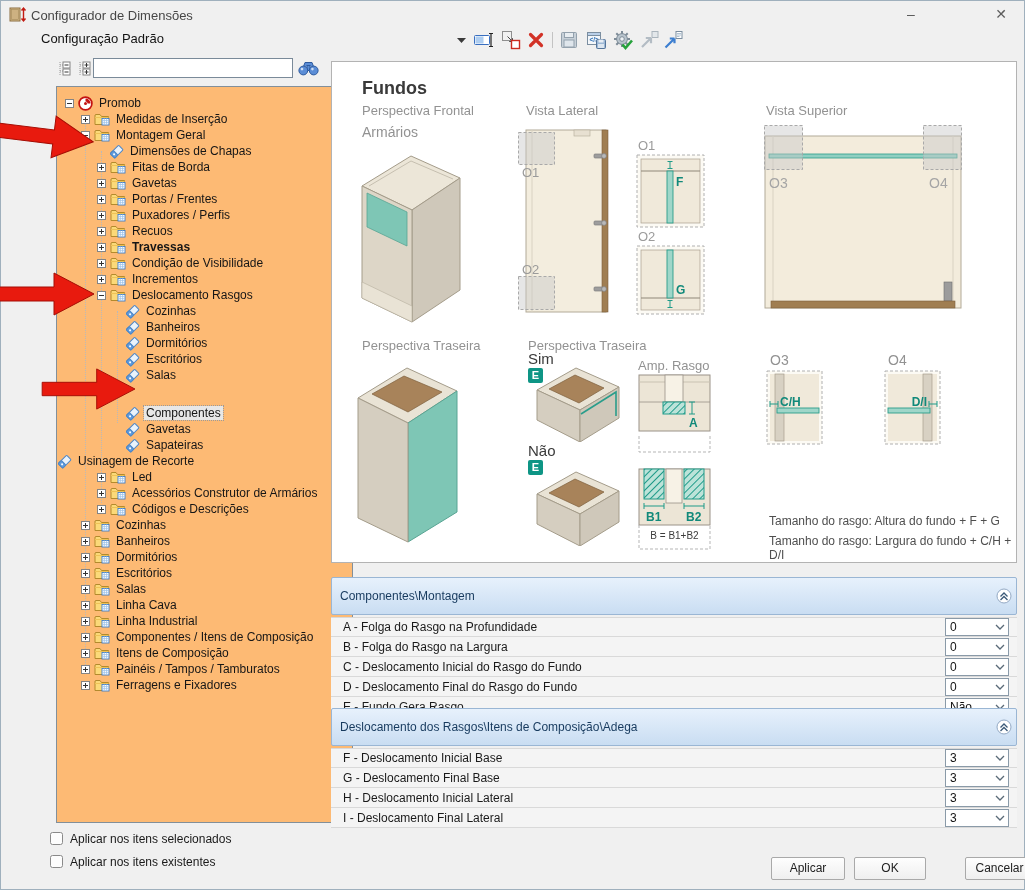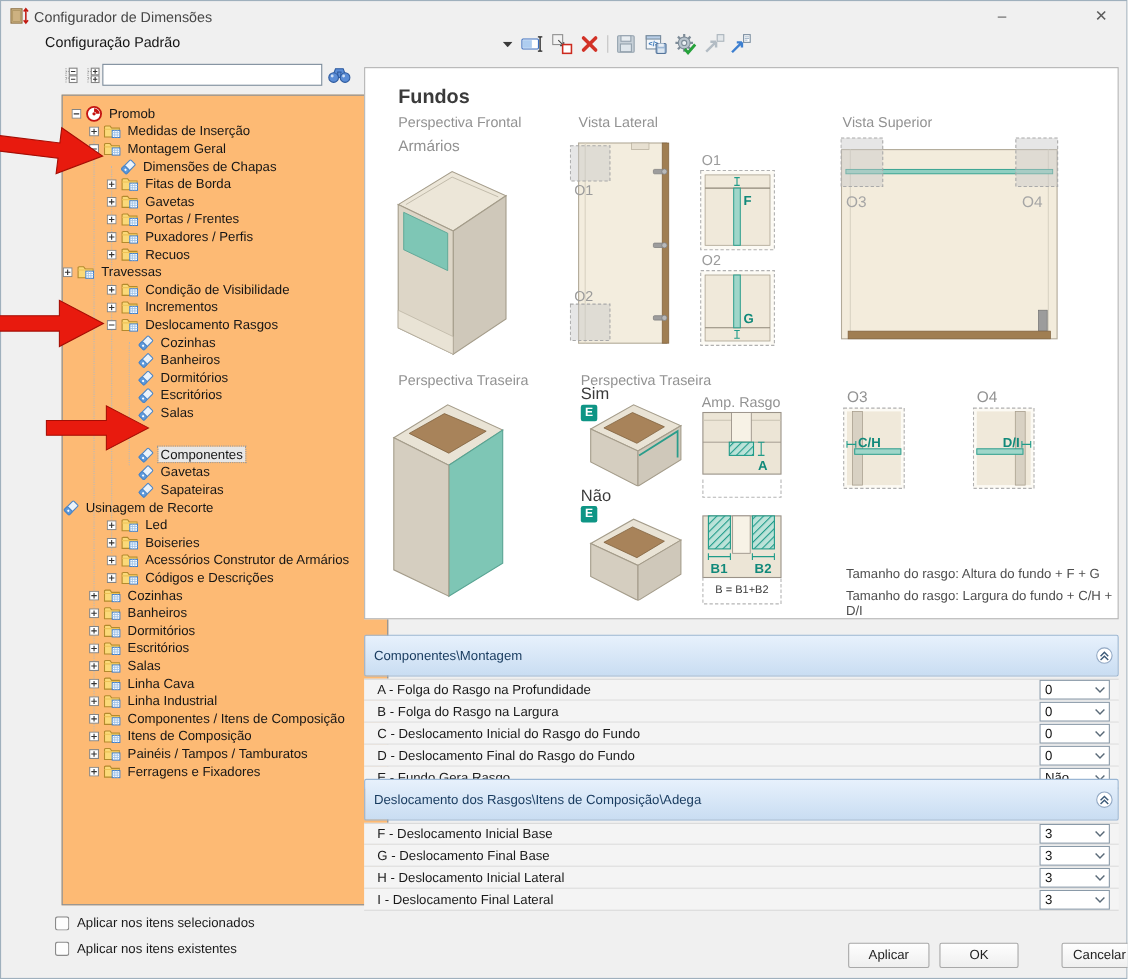--- a/index.html
+++ b/index.html
@@ -285,7 +285,7 @@
           </span>
           <span class="lbl">Recuos</span>
         </div>
-        <div class="trow" style="">
+        <div class="trow" style="padding-left: 40px; font-weight: bold;">
           <svg class="tg" viewBox="0 0 9 9">
             <rect x=".5" y=".5" width="8" height="8" fill="#fff" stroke="#848484"></rect>
             <path d="M2 4.5 H7 M4.5 2 V7" stroke="#333" fill="none"></path>

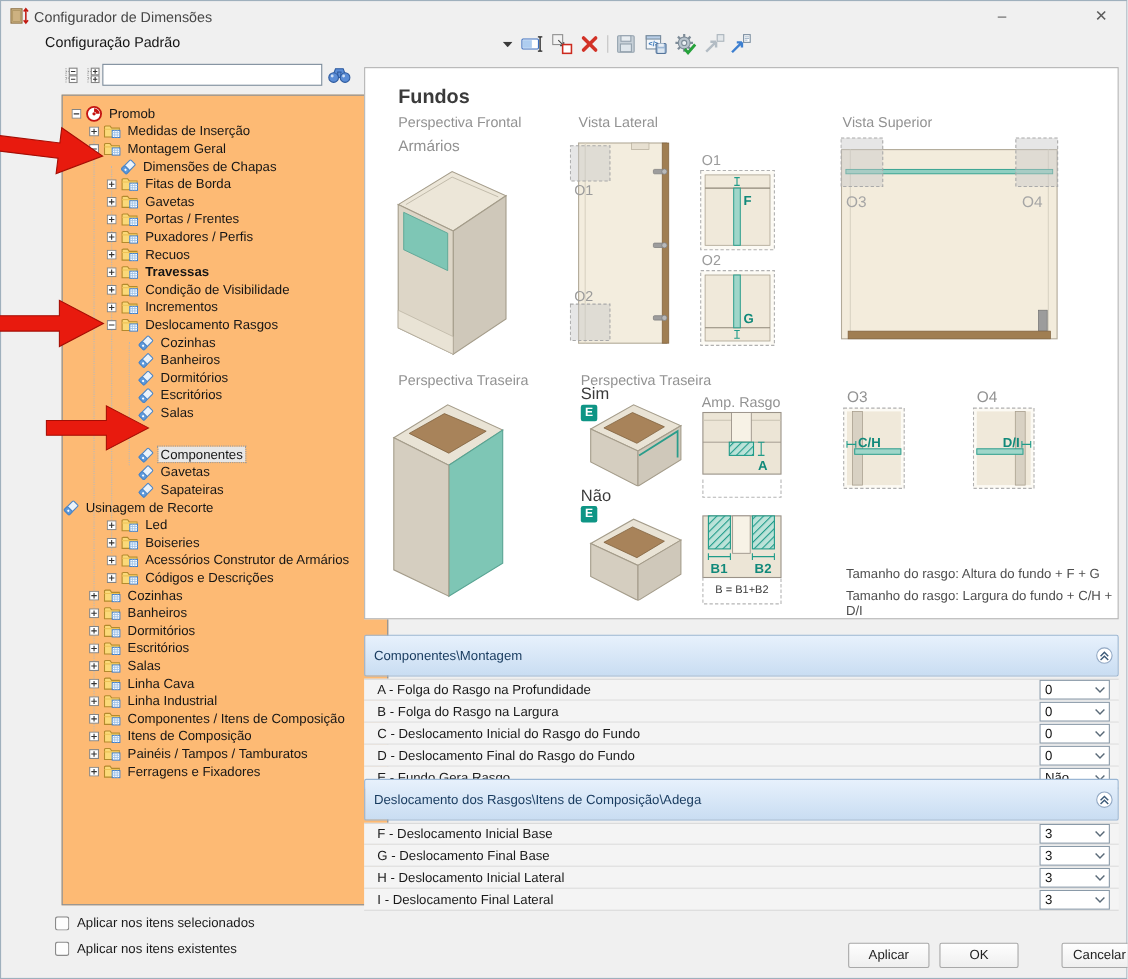--- a/index.html
+++ b/index.html
@@ -481,21 +481,6 @@
               <path d="M8 8.6 H15 M8 10.7 H15 M10.3 6.5 V13 M12.6 6.5 V13" stroke="#9cc1e8" fill="none" stroke-width=".8"></path>
             </svg>
           </span>
-          <span class="lbl">Boiseries</span>
-        </div>
-        <div class="trow" style="padding-left: 40px;">
-          <svg class="tg" viewBox="0 0 9 9">
-            <rect x=".5" y=".5" width="8" height="8" fill="#fff" stroke="#848484"></rect>
-            <path d="M2 4.5 H7 M4.5 2 V7" stroke="#333" fill="none"></path>
-          </svg>
-          <span class="tic">
-            <svg width="16" height="14" viewBox="0 0 16 14">
-              <path d="M1 3 L1 12.5 L14.5 12.5 L14.5 4.5 L7.5 4.5 L6 2.5 L2 2.5 Z" fill="#fbd978" stroke="#b38a2d"></path>
-              <path d="M1 5.5 H14.5" stroke="#eec256" fill="none"></path>
-              <rect x="8" y="6.5" width="7" height="6.5" fill="#fff" stroke="#3f7ecb" stroke-width=".9"></rect>
-              <path d="M8 8.6 H15 M8 10.7 H15 M10.3 6.5 V13 M12.6 6.5 V13" stroke="#9cc1e8" fill="none" stroke-width=".8"></path>
-            </svg>
-          </span>
           <span class="lbl">Acessórios Construtor de Armários</span>
         </div>
         <div class="trow" style="padding-left: 40px;">

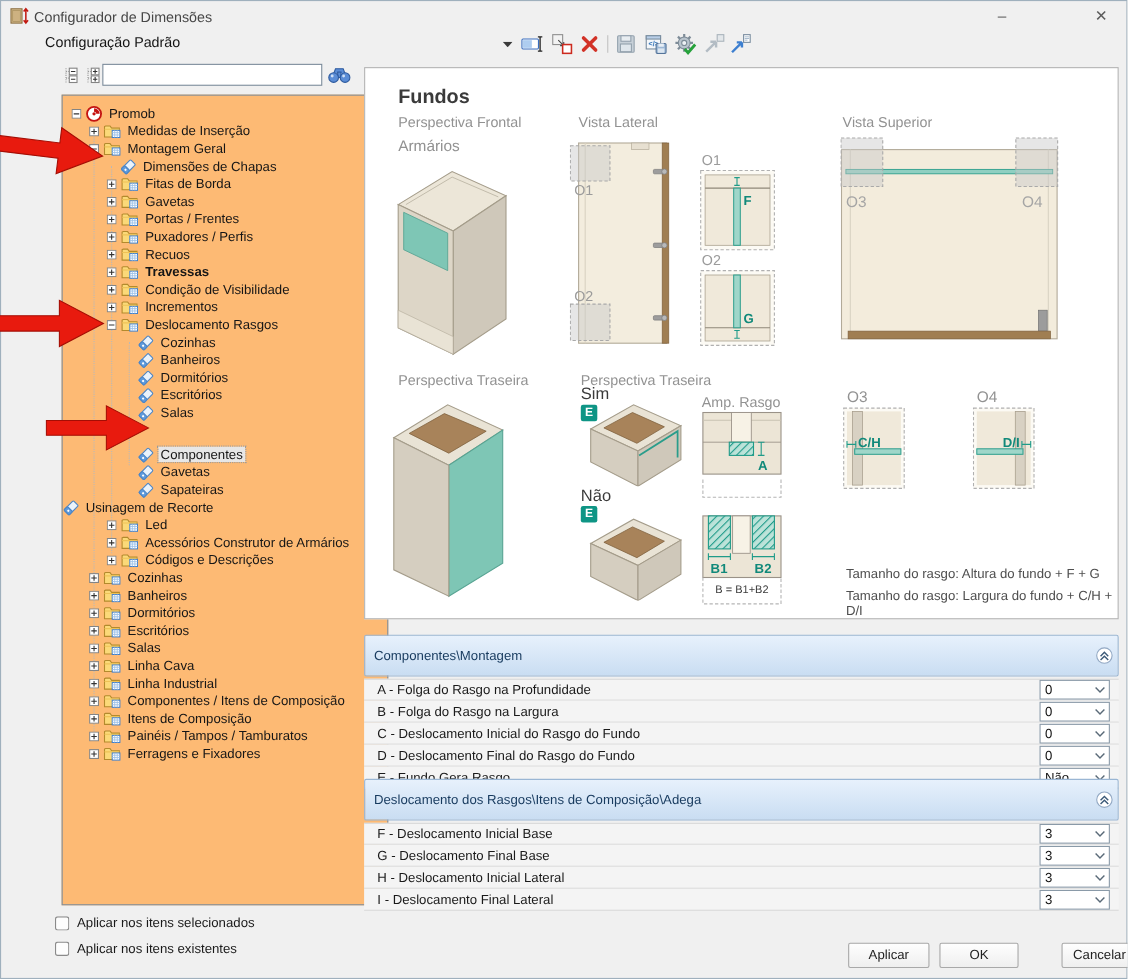--- a/index.html
+++ b/index.html
@@ -25,7 +25,7 @@
   .trow.sel .lbl{background:#e7e7e7;outline:1px dotted #9b9b9b}
   .guide{position:absolute;width:0;border-left:1px dotted #b9b9b9}
   
-  .cbrow{position:absolute;left:49px;display:flex;align-items:center;gap:7px;font-size:12px;color:#1a1a1a}
+  .cbrow{position:absolute;left:49px;display:flex;align-items:flex-start;gap:7px;font-size:12px;color:#1a1a1a}
   
   .panel{position:absolute;left:330px;top:60px;width:686px;height:502px;background:#fff;border:1px solid #b3b3b3;box-sizing:border-box}
   .panel > *{position:absolute}

